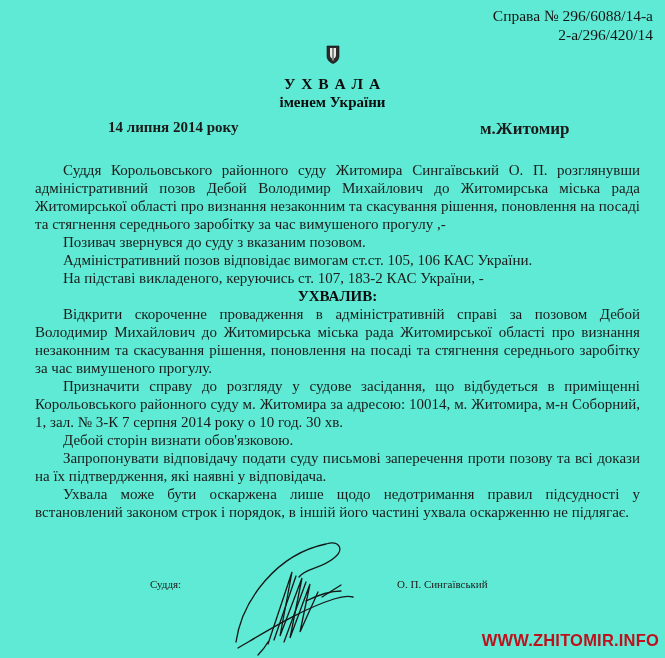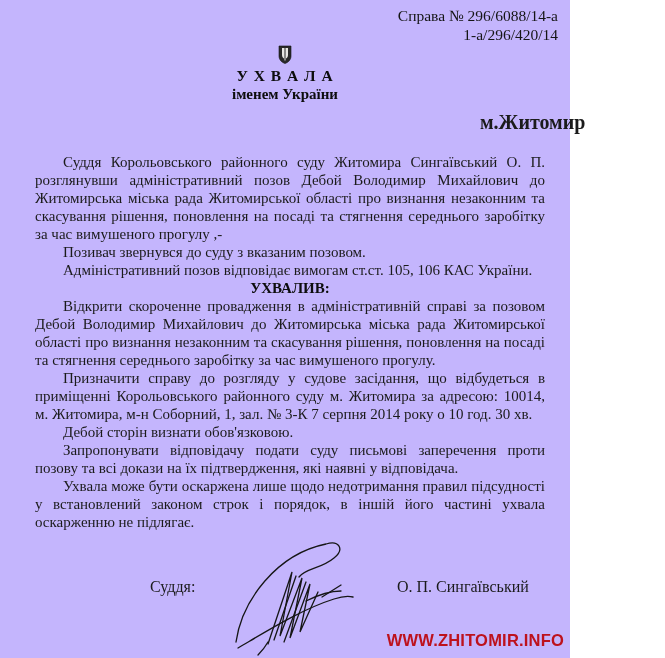--- a/index.html
+++ b/index.html
@@ -6,8 +6,8 @@
   body{width:665px;height:658px;overflow:hidden;}
   .page{
     position:relative;
-    width:570px;height:658px;
-    background:#c4b5fd;
+    width:665px;height:658px;
+    background:#5eead4;
     font-family:"Liberation Serif","DejaVu Serif",serif;
     color:#1b1b1b;
     box-sizing:border-box;

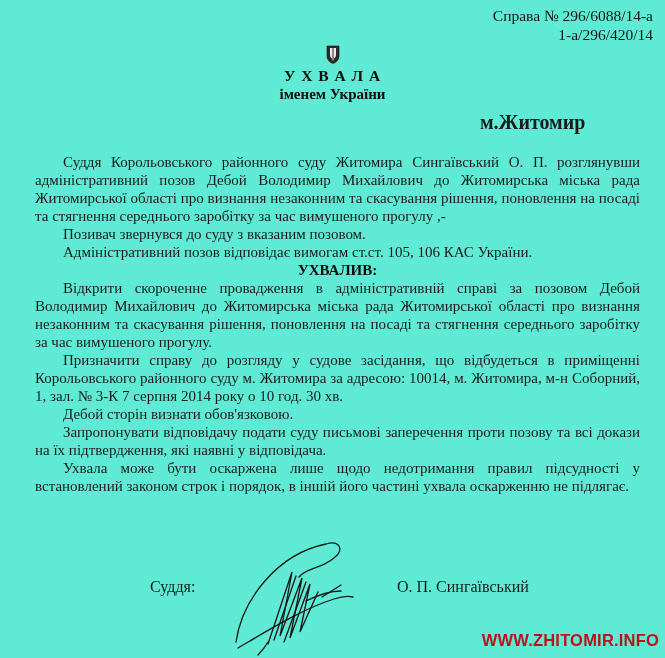--- a/index.html
+++ b/index.html
@@ -65,7 +65,7 @@
 
   <div class="case-numbers">
     <div>Справа № 296/6088/14-а</div>
-    <div>1-а/296/420/14</div>
+    <div>2-а/296/420/14</div>
   </div>
 
   <div class="emblem-wrap">

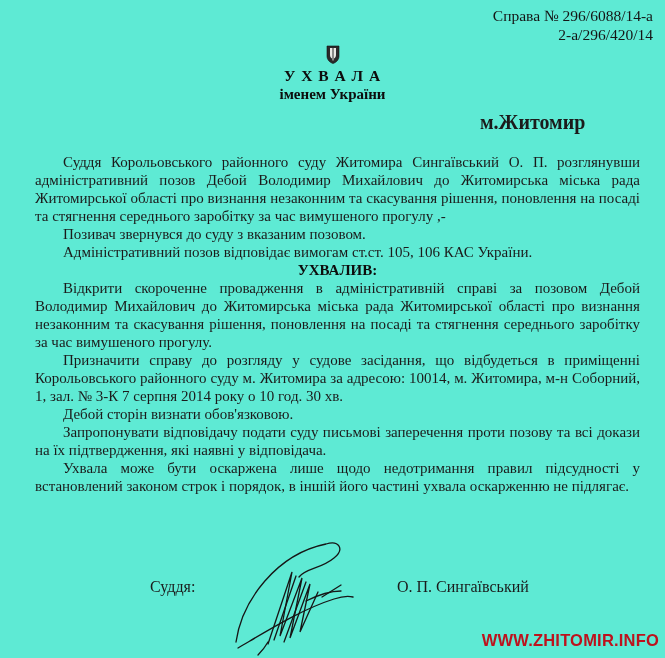--- a/index.html
+++ b/index.html
@@ -24,7 +24,7 @@
   .emblem-wrap svg{display:inline-block;vertical-align:top;}
   .doc-title{
     text-align:center;font-weight:bold;font-size:15.5px;
-    letter-spacing:1px;color:#0d0d0d;margin-top:1px;
+    letter-spacing:1px;color:#0d0d0d;margin-top:9px;
   }
   .doc-subtitle{
     text-align:center;font-weight:bold;font-size:15px;color:#0d0d0d;

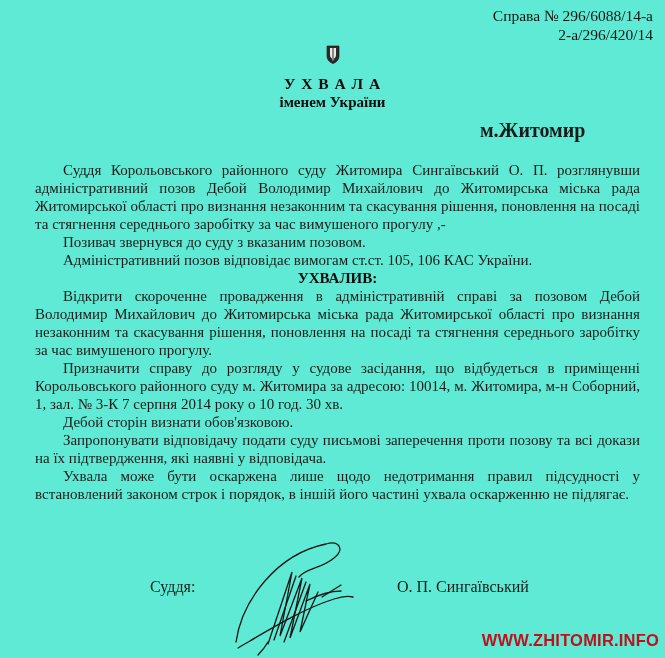--- a/index.html
+++ b/index.html
@@ -82,6 +82,7 @@
   <div class="doc-subtitle">іменем України</div>
 
   <div class="date-row">
+    <span class="date">14 липня 2014 року</span>
     <span class="city">м.Житомир</span>
   </div>
 

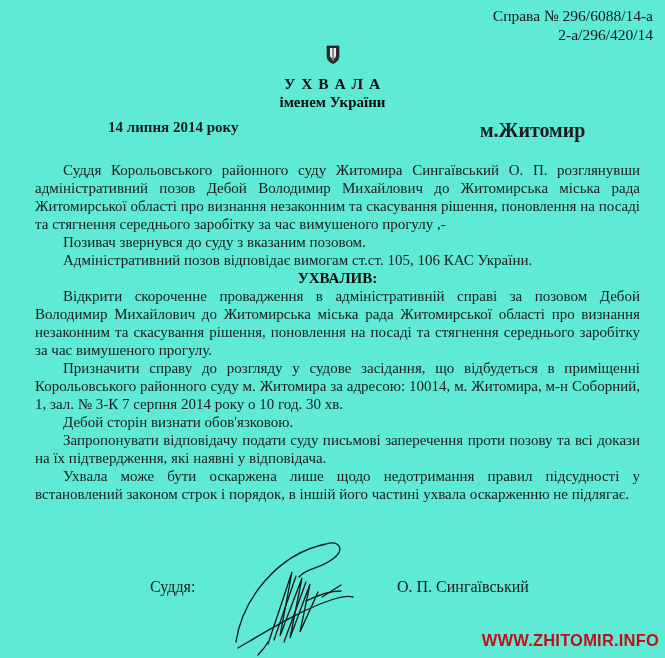--- a/index.html
+++ b/index.html
@@ -32,7 +32,7 @@
   }
   .date-row{position:relative;height:18px;margin-top:8px;}
   .date-row .date{position:absolute;left:108px;top:0;font-weight:bold;font-size:15px;}
-  .date-row .city{position:absolute;left:480px;top:0;font-weight:bold;font-size:20px;}
+  .date-row .city{position:absolute;left:480px;top:0;font-weight:bold;font-size:17px;}
   .content{margin:24px 25px 0 35px;font-size:15px;line-height:18px;}
   .content p{margin:0;text-align:justify;text-indent:28px;}
   .sec-heading{

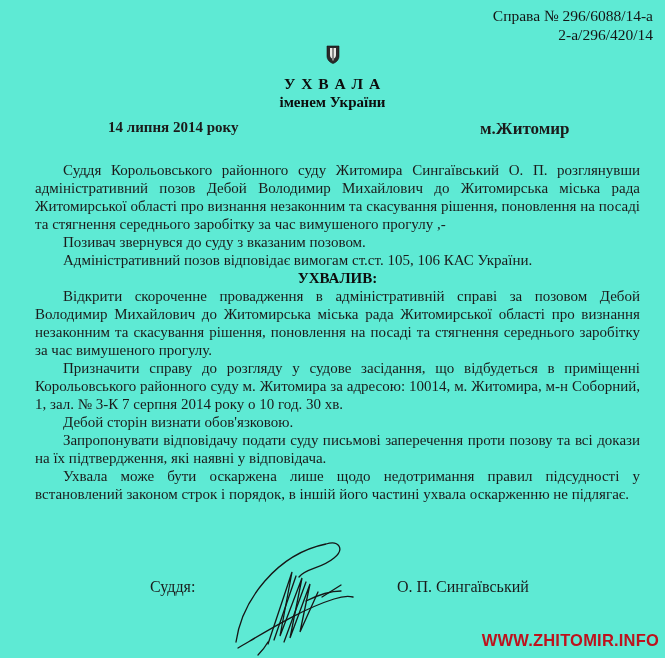--- a/index.html
+++ b/index.html
@@ -91,6 +91,7 @@
 
     <p>Позивач звернувся до суду з вказаним позовом.</p>
     <p>Адміністративний позов відповідає вимогам ст.ст. 105, 106 КАС України.</p>
+    <p>На підставі викладеного, керуючись ст. 107, 183-2 КАС України, -</p>
 
     <p class="sec-heading h-uhvalyv">УХВАЛИВ:</p>
     <p class="p-open">Відкрити скороченне провадження в адміністративній справі за позовом Дебой Володимир Михайлович до Житомирська міська рада Житомирської області про визнання незаконним та скасування рішення, поновлення на посаді та стягнення середнього заробітку за час вимушеного прогулу.</p>

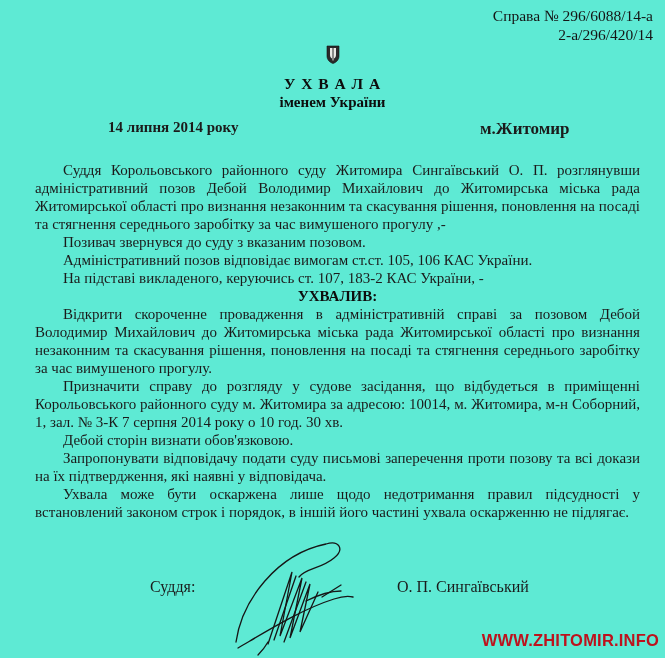--- a/index.html
+++ b/index.html
@@ -48,7 +48,7 @@
   .p-send{margin-top:5px;}
   .p-propose{margin-top:8px;}
   .p-appeal{margin-top:9px;}
-  .sig-row{position:absolute;left:0;top:578px;width:665px;height:20px;font-size:16px;}
+  .sig-row{position:absolute;left:0;top:578px;width:665px;height:20px;font-size:11px;}
   .sig-row .sig-label{position:absolute;left:150px;top:0;}
   .sig-row .sig-name{position:absolute;left:397px;top:0;}
   .signature-svg{position:absolute;left:222px;top:538px;}

